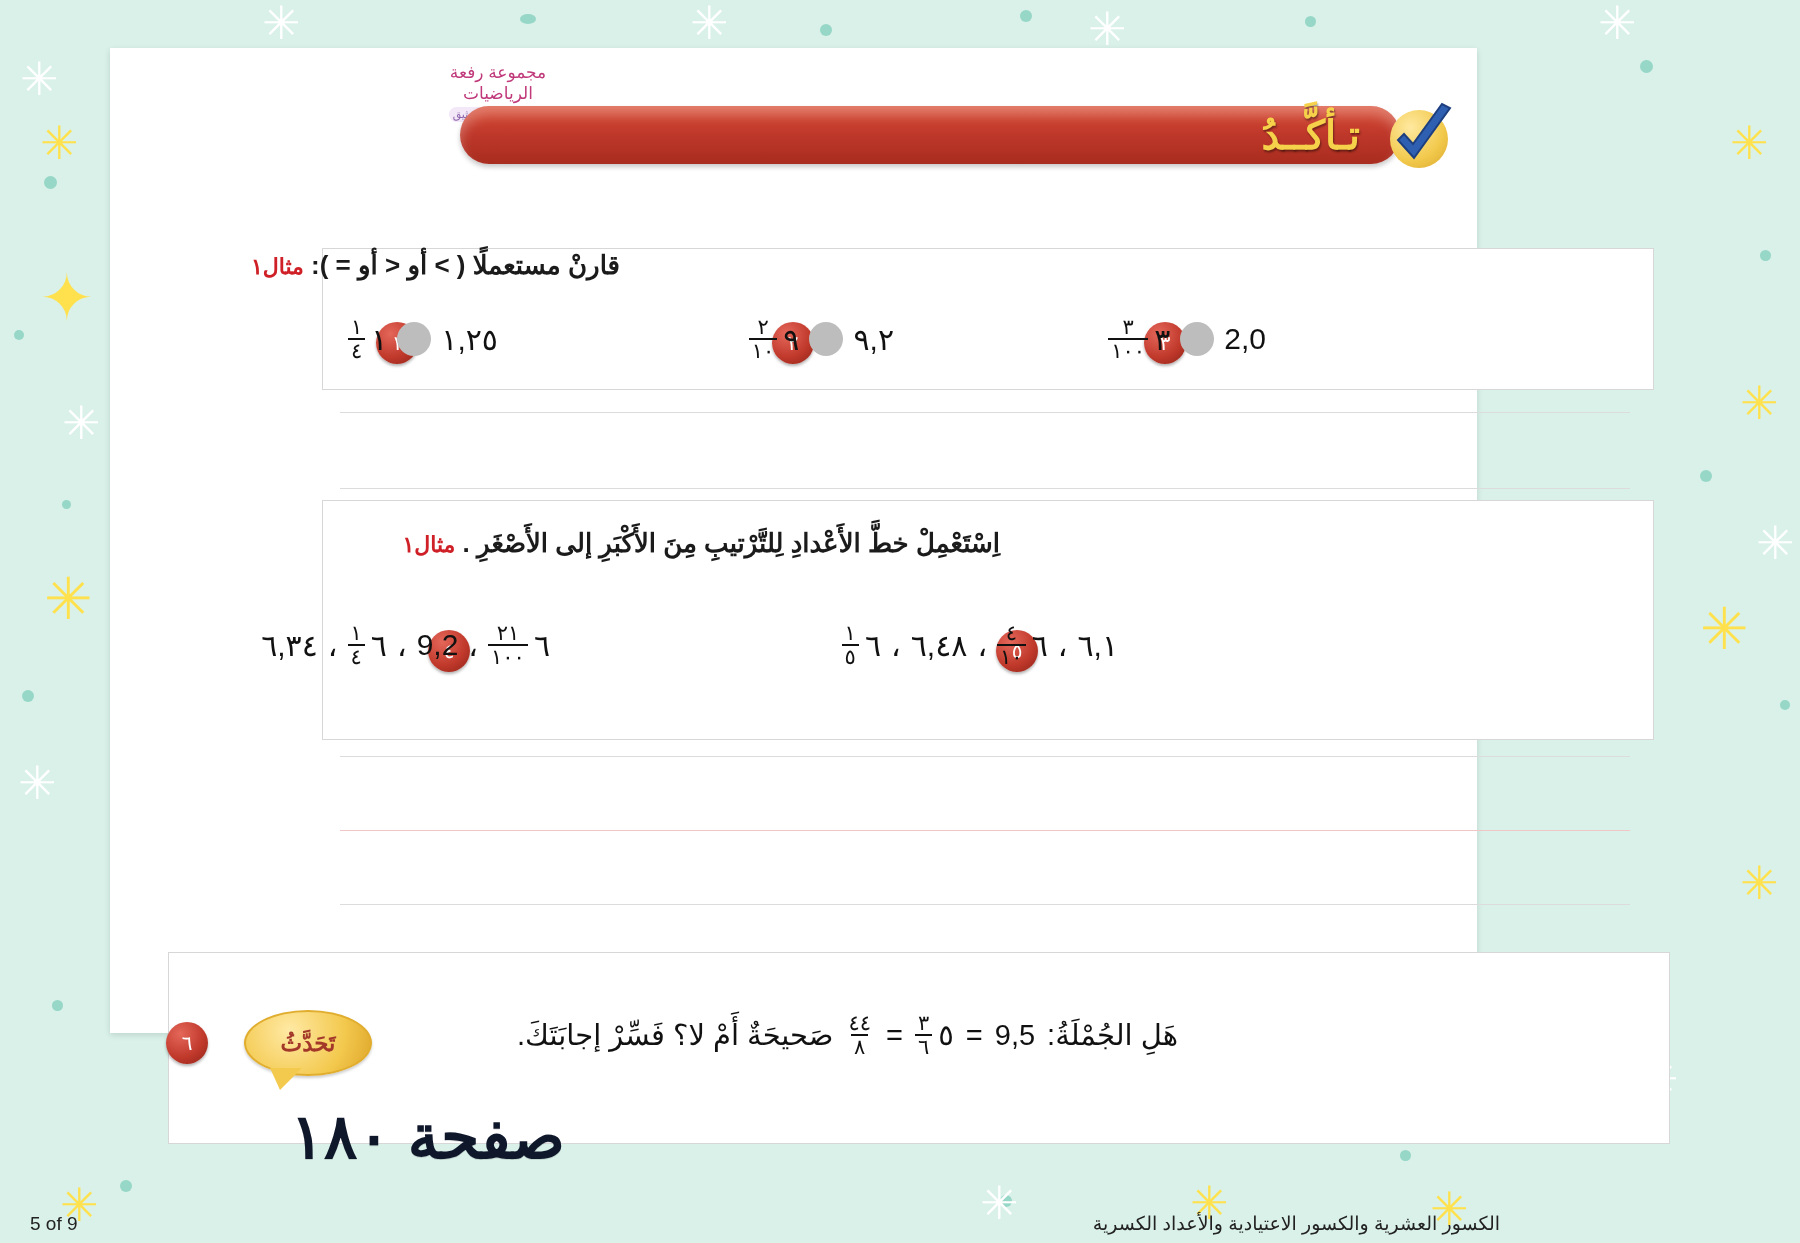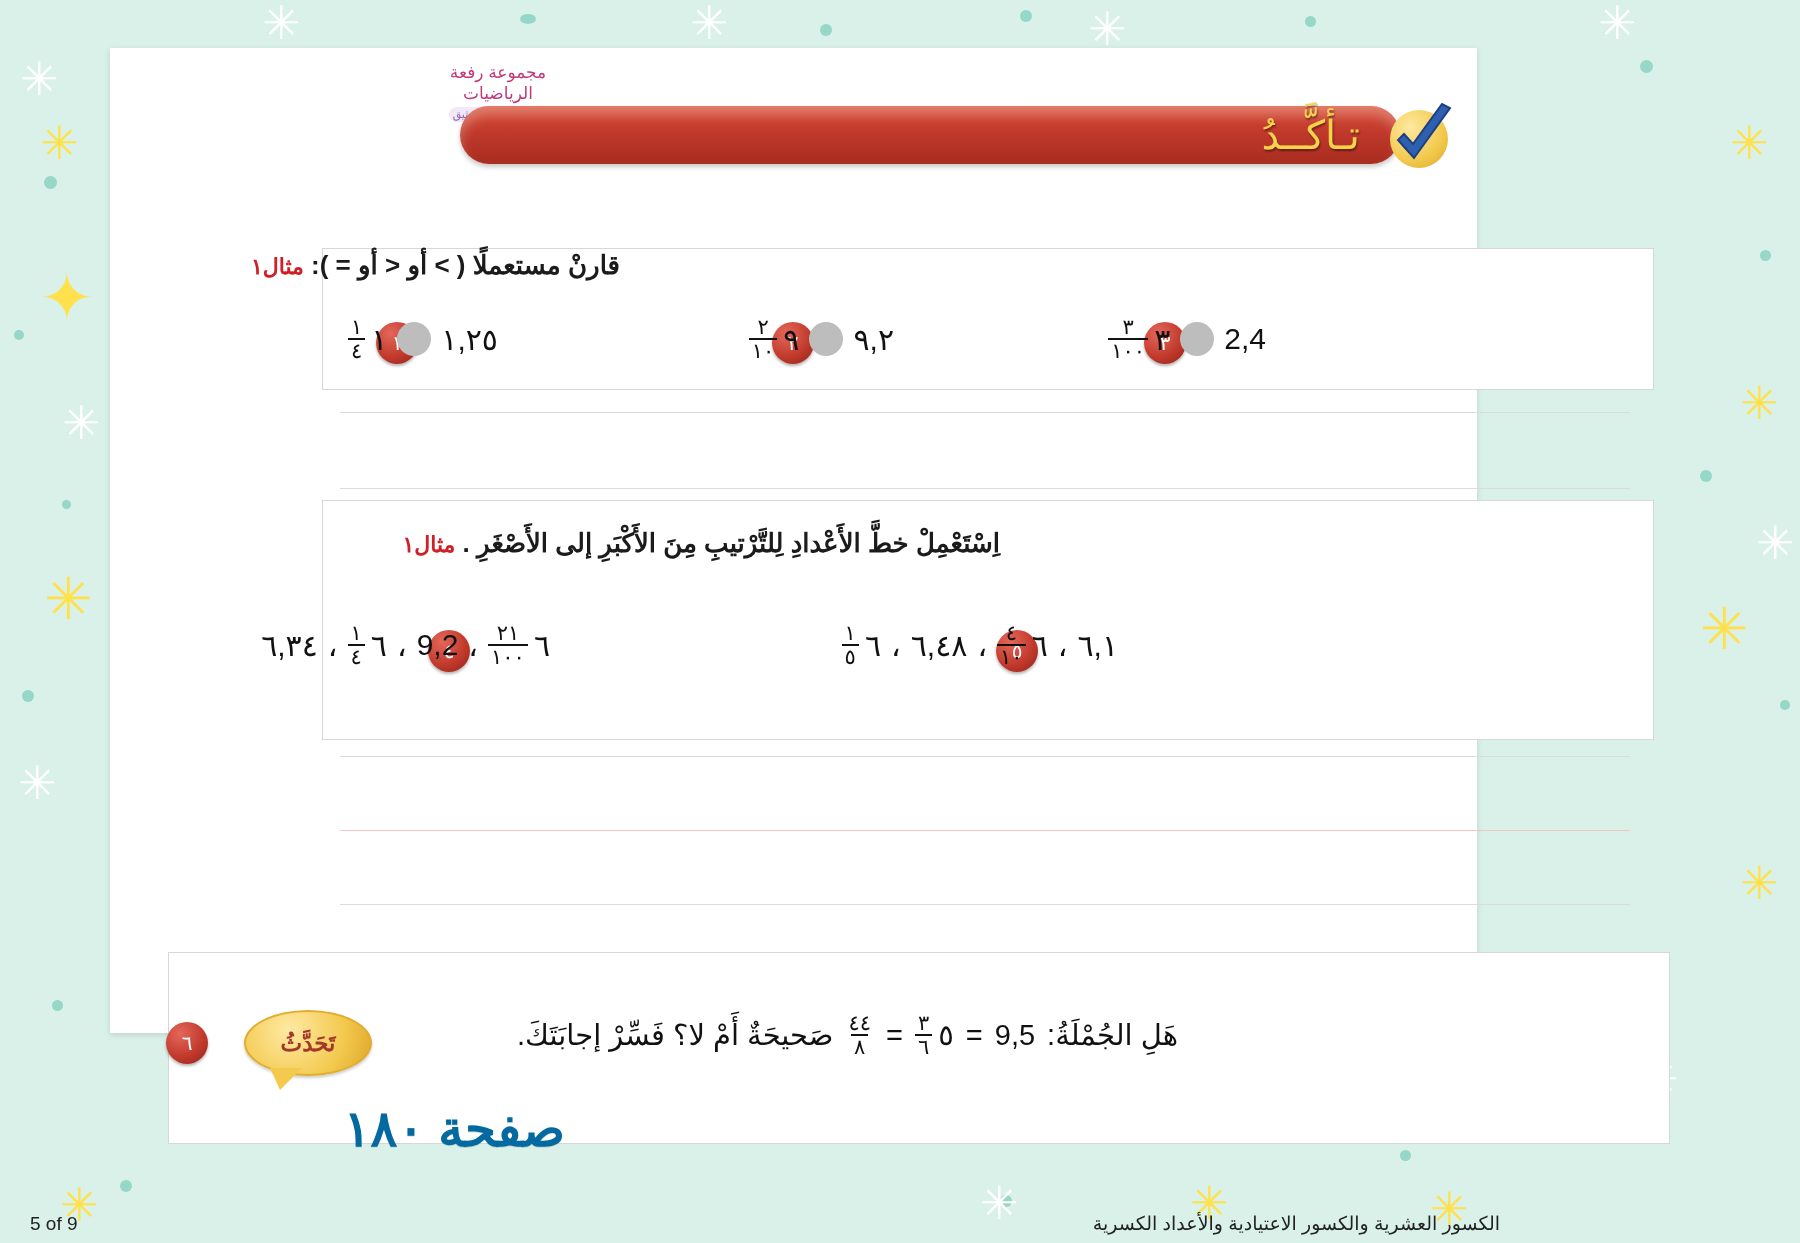--- a/index.html
+++ b/index.html
@@ -112,7 +112,7 @@
     transform: translateY(-50%);
     color: #f6d24b;
     font-size: 40px;
-    font-weight: normal;
+    font-weight: bold;
     letter-spacing: 4px;
     text-shadow: 1px 2px 2px rgba(0,0,0,.4);
     white-space: nowrap;

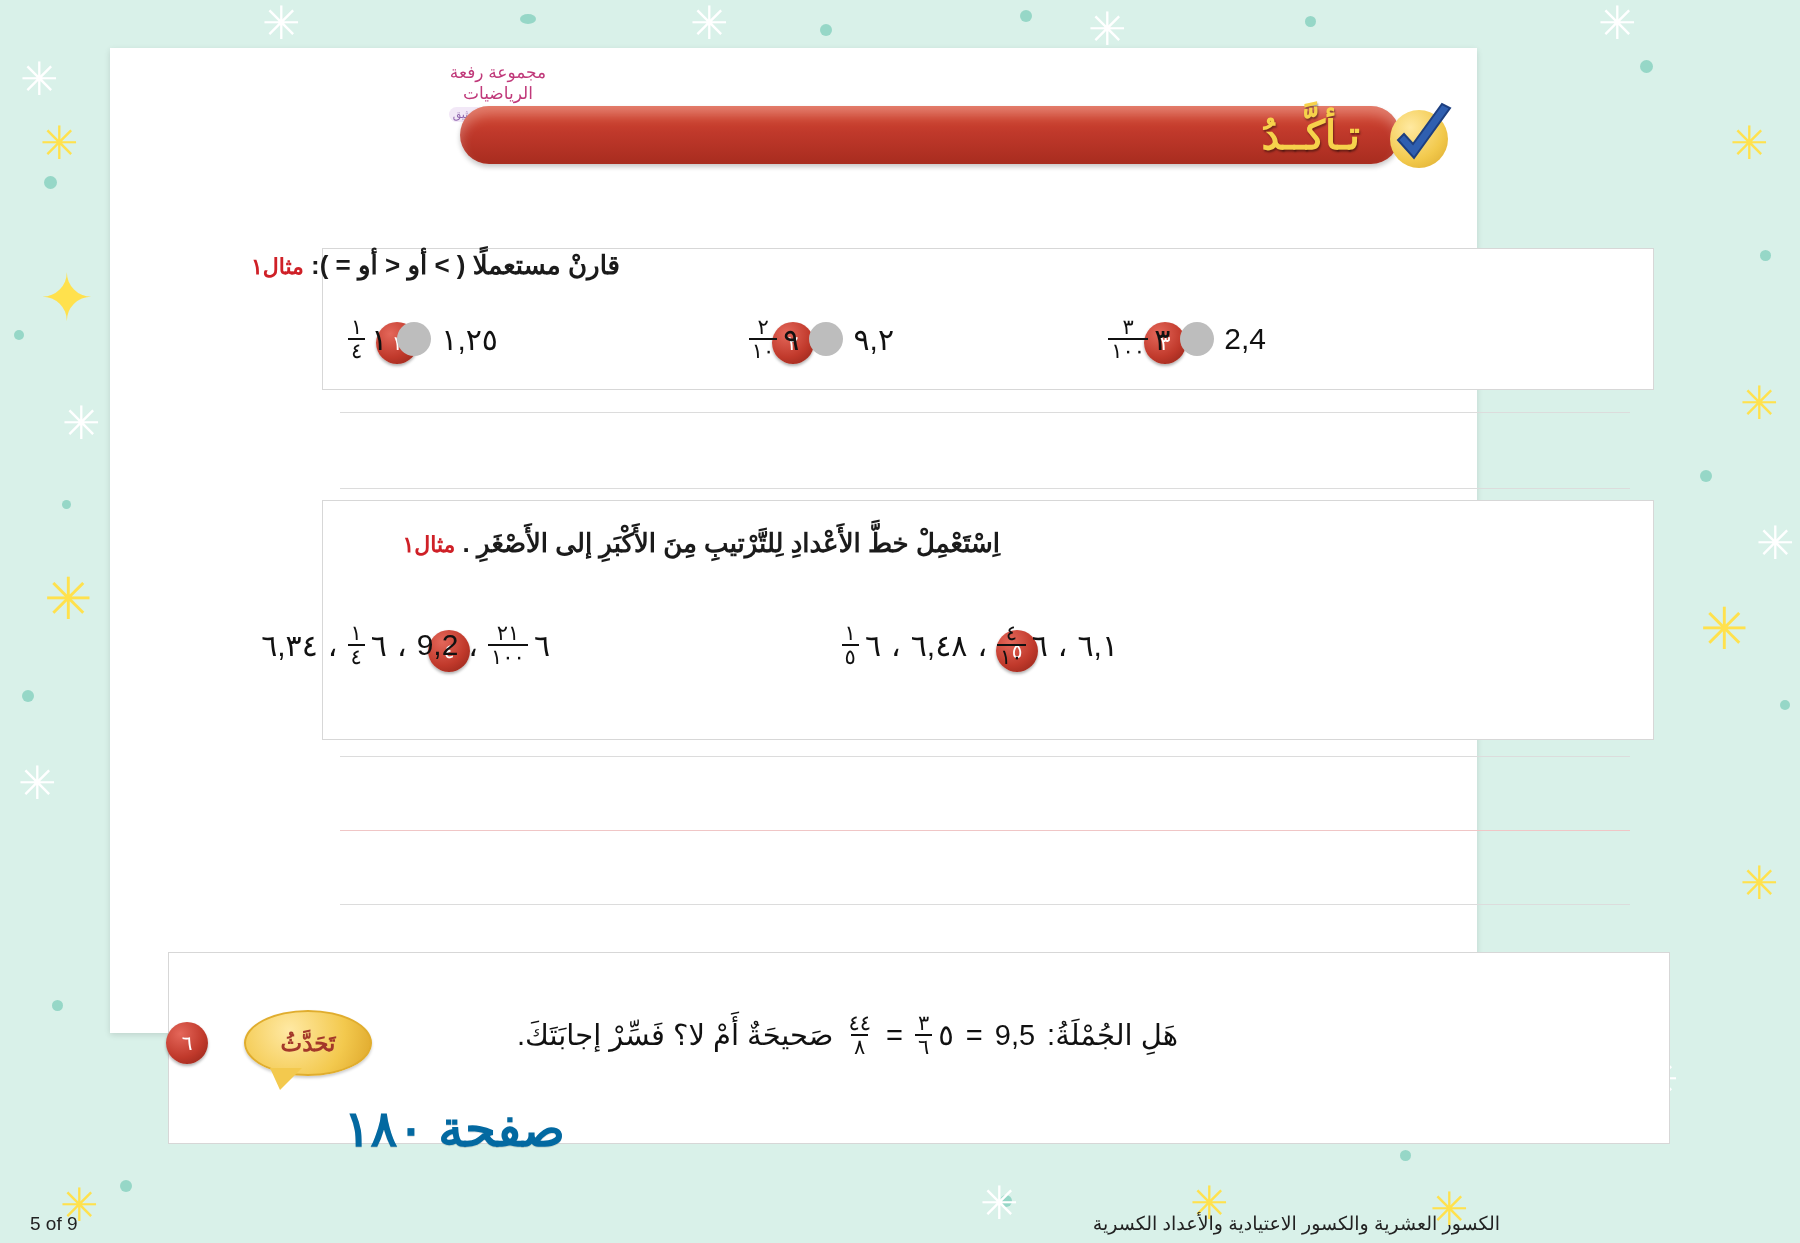--- a/index.html
+++ b/index.html
@@ -368,7 +368,7 @@
 
 <div class="num-badge" style="right:614px;top:322px;">٣</div>
 <div class="expr" style="right:534px;top:316px;">
-  <span>2,4</span>
+  <span>2,0</span>
   <span class="gap-circle"></span>
   <span class="mixed">
     <span>٣</span>

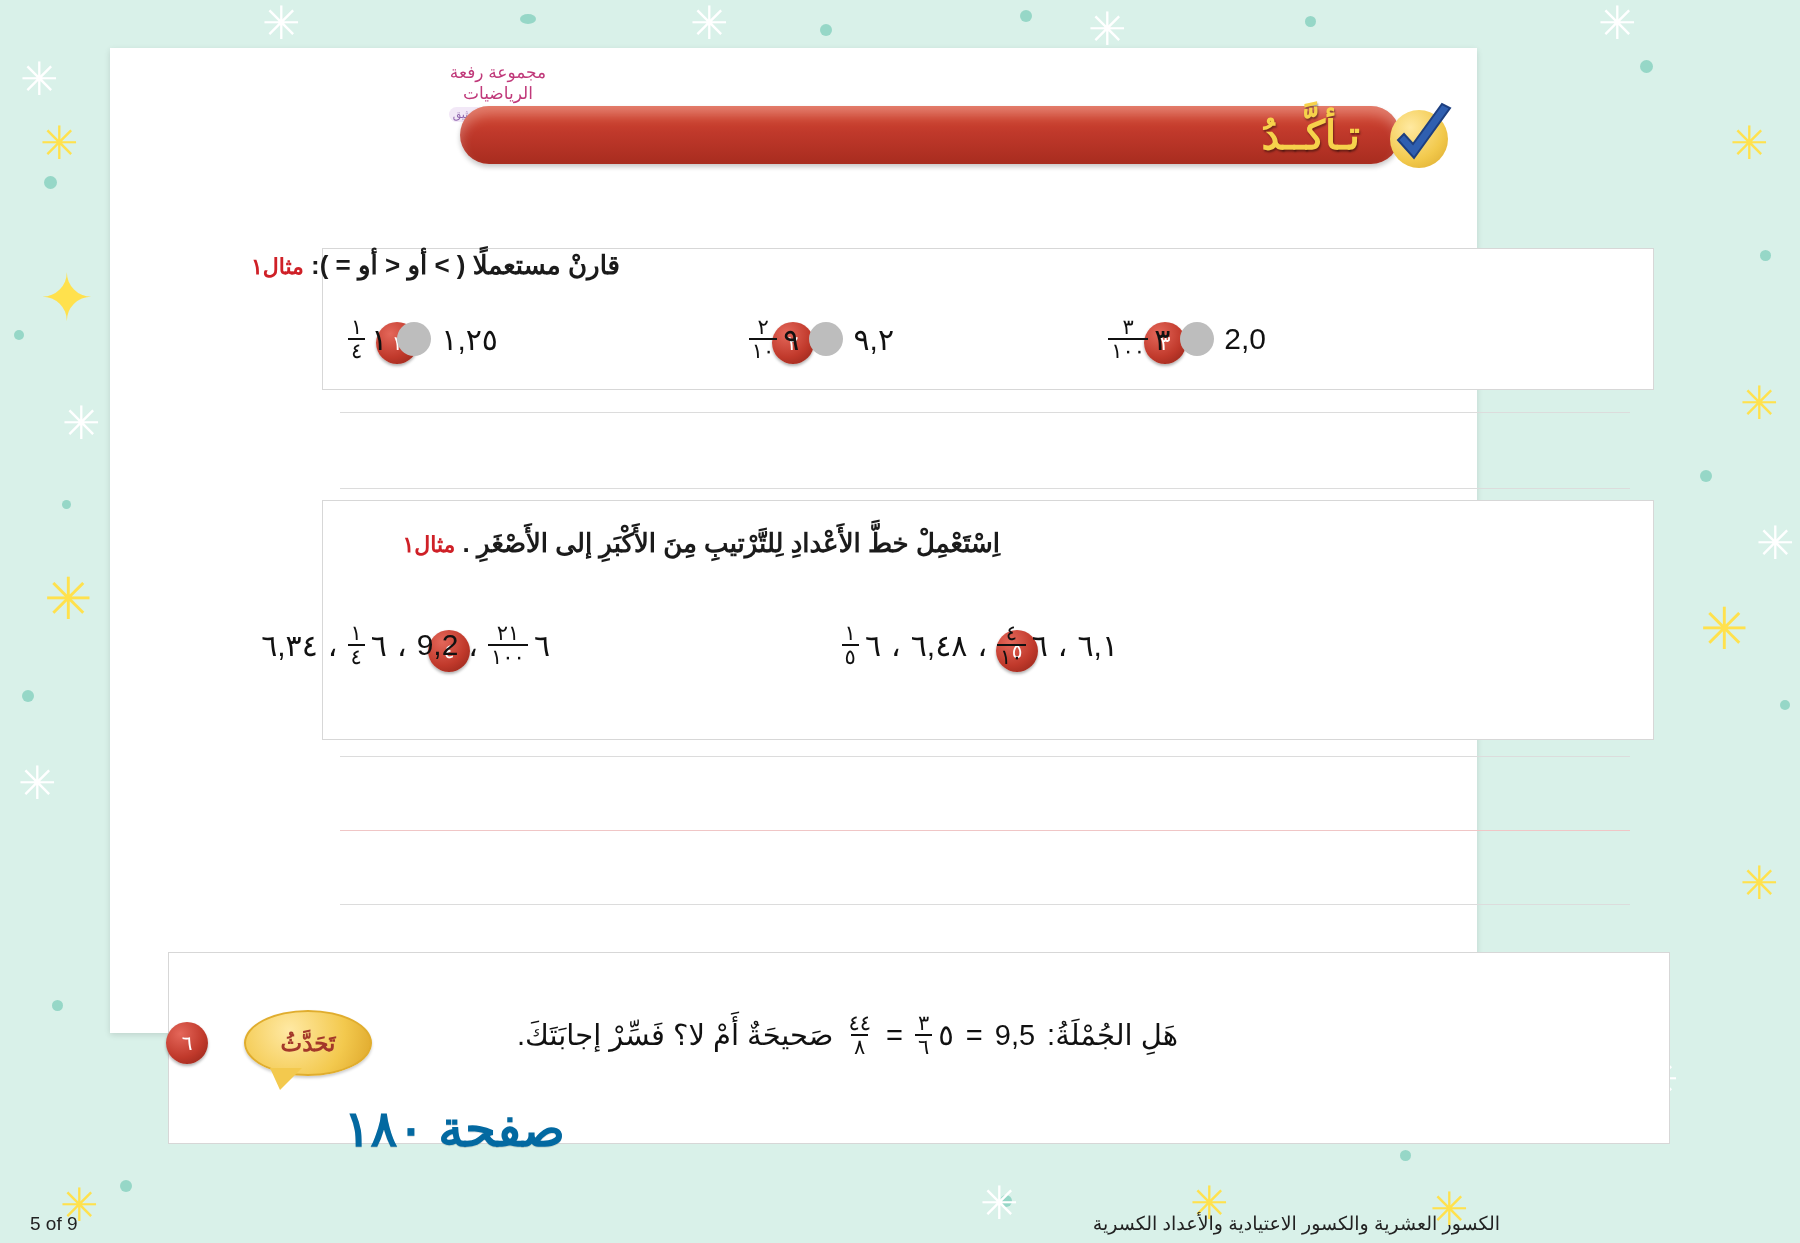--- a/index.html
+++ b/index.html
@@ -242,8 +242,8 @@
     position: absolute;
     right: 1235px;
     top: 1100px;
-    color: #0369a1;
-    font-size: 50px;
+    color: #0f172a;
+    font-size: 62px;
     font-weight: bold;
     direction: rtl;
     text-shadow: 0 1px 0 rgba(0,0,0,.12);

